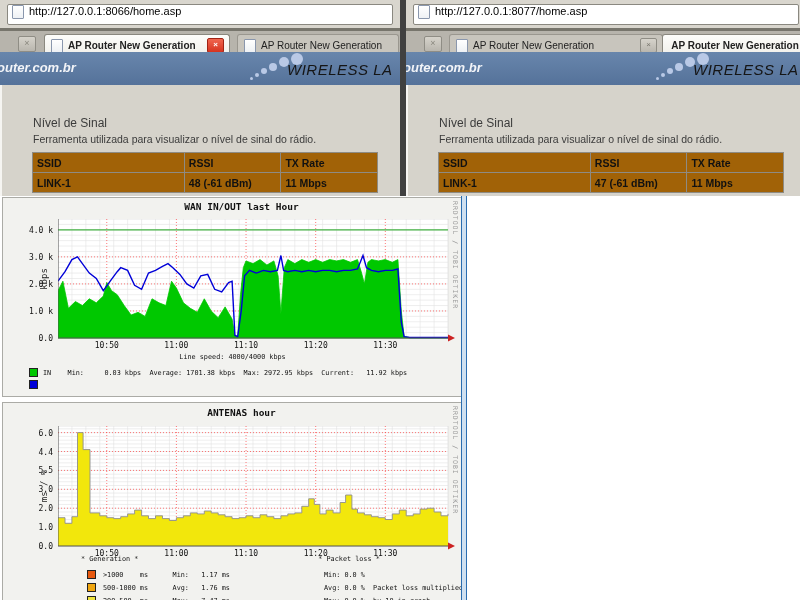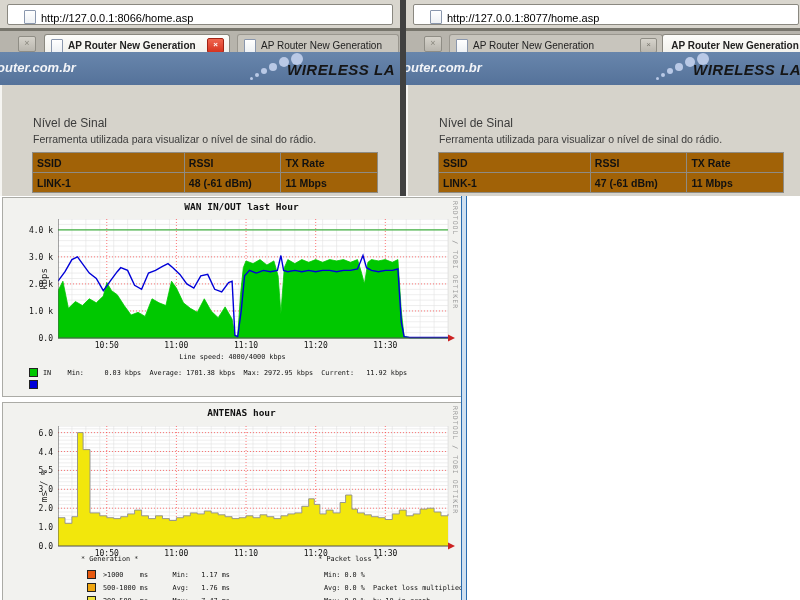--- a/index.html
+++ b/index.html
@@ -12,7 +12,7 @@
   #winL{left:0;} #winR{left:400px;border-left:6px solid #404040;}
   .urlbar{position:absolute;top:0;left:0;right:0;height:28px;background:#d9d6ce;border-bottom:1px solid #9a978f;}
   .urlfield{position:absolute;top:4px;left:7px;right:7px;height:19px;background:#fff;
-    border:1px solid #8a8880;border-radius:2px;display:flex;align-items:flex-end;padding-left:16px;}
+    border:1px solid #8a8880;border-radius:2px;display:flex;align-items:flex-start;padding-left:4px;}
   .urltext{font-size:11px;color:#000;margin-left:5px;white-space:nowrap;}
   .pageico{display:inline-block;width:10px;height:12px;background:linear-gradient(#fff,#eef1f4);
     border:1px solid #8a97ad;border-radius:1px;}

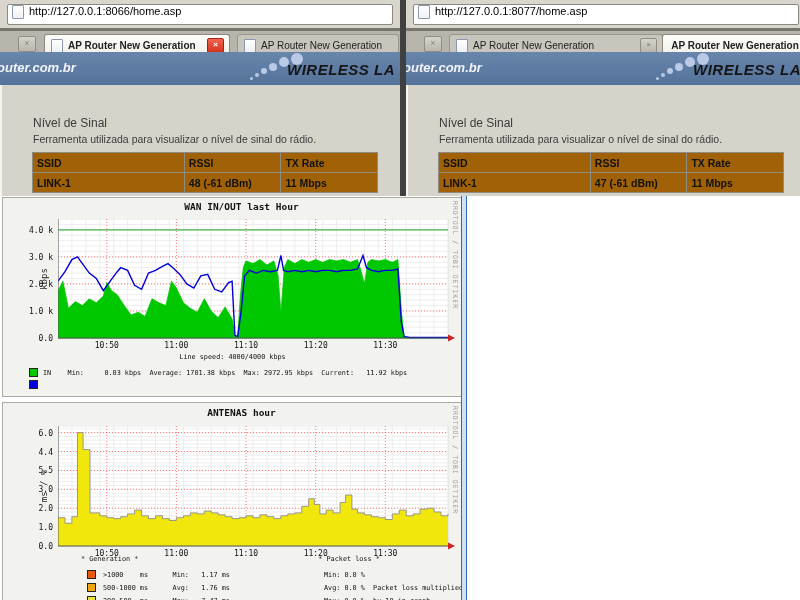--- a/index.html
+++ b/index.html
@@ -33,7 +33,7 @@
   .banner{position:absolute;top:52px;left:0;right:0;height:33px;overflow:hidden;
     background:linear-gradient(#6886ac,#55729a);border-bottom:1px solid #46607f;}
   .sitename{position:absolute;left:-8px;top:8px;font-size:13px;font-weight:bold;font-style:italic;color:#f2f4f8;}
-  .brand{position:absolute;left:287px;top:9px;font-size:15px;font-weight:bold;font-style:italic;
+  .brand{position:absolute;left:287px;top:9px;font-size:15px;font-weight:normal;font-style:italic;
     color:#151515;white-space:nowrap;letter-spacing:.5px;}
   .dot{position:absolute;border-radius:50%;background:#b9c9e6;}
   .d1{left:250px;top:25px;width:3px;height:3px;}

